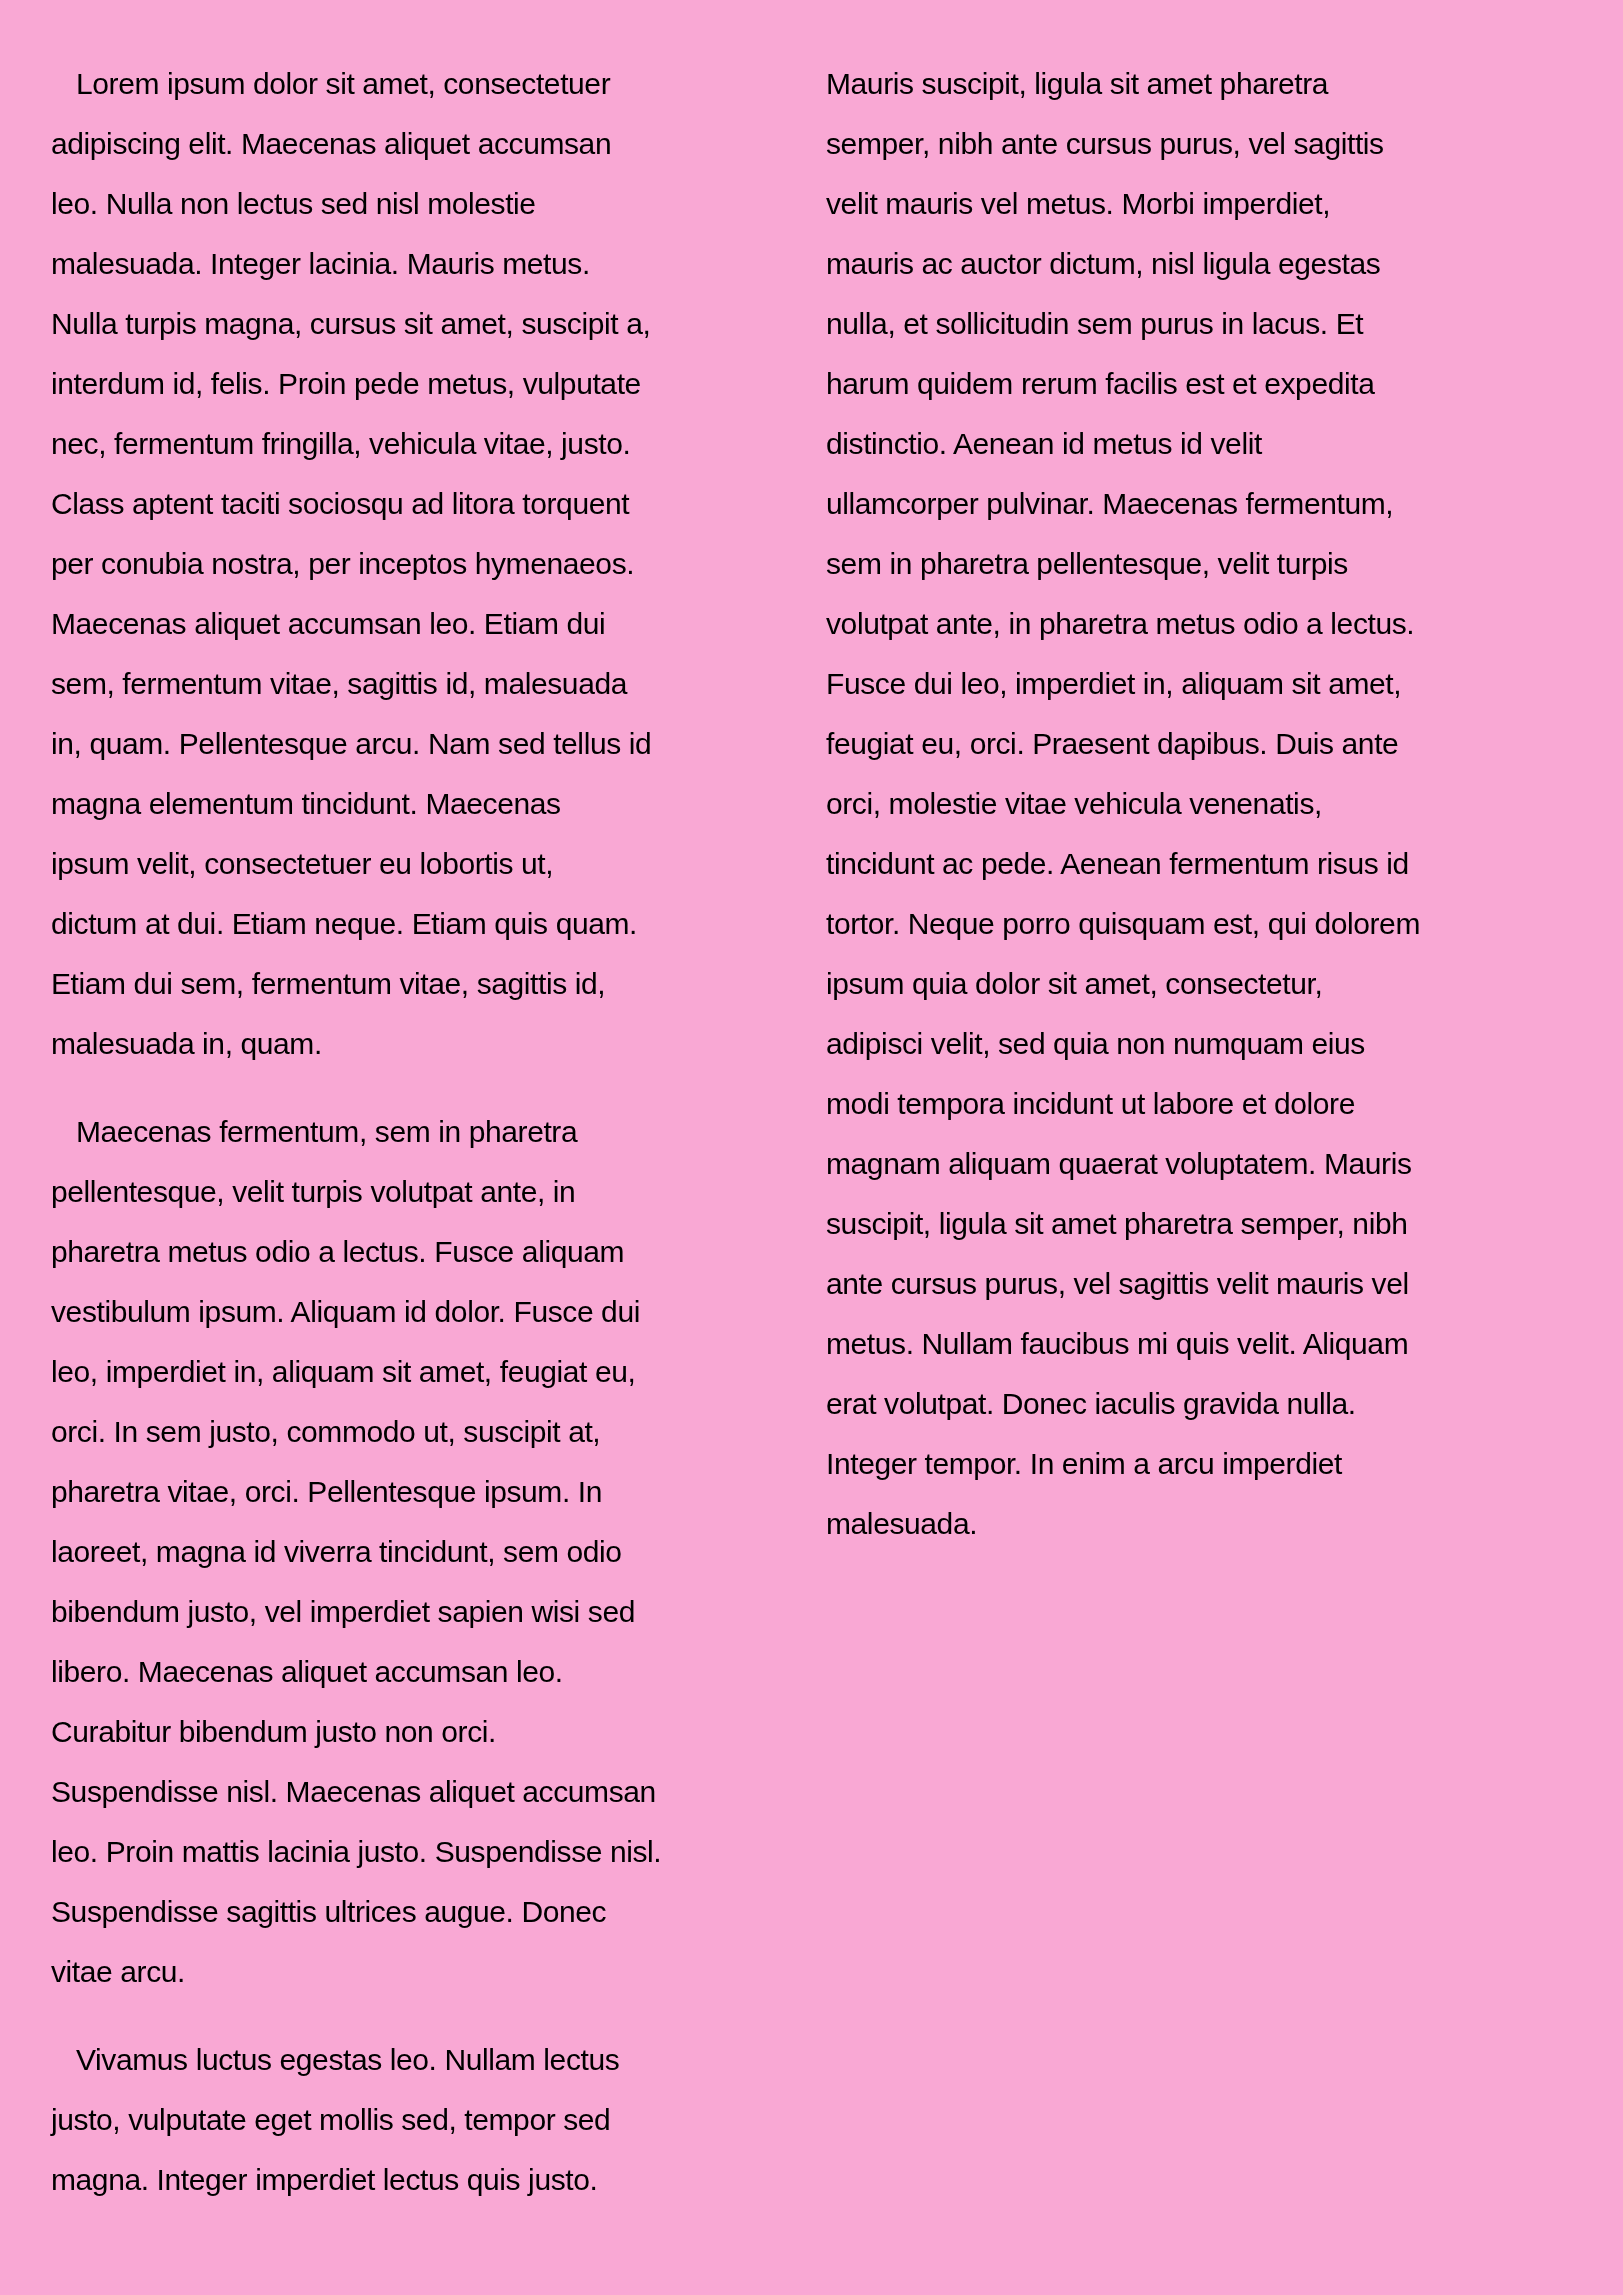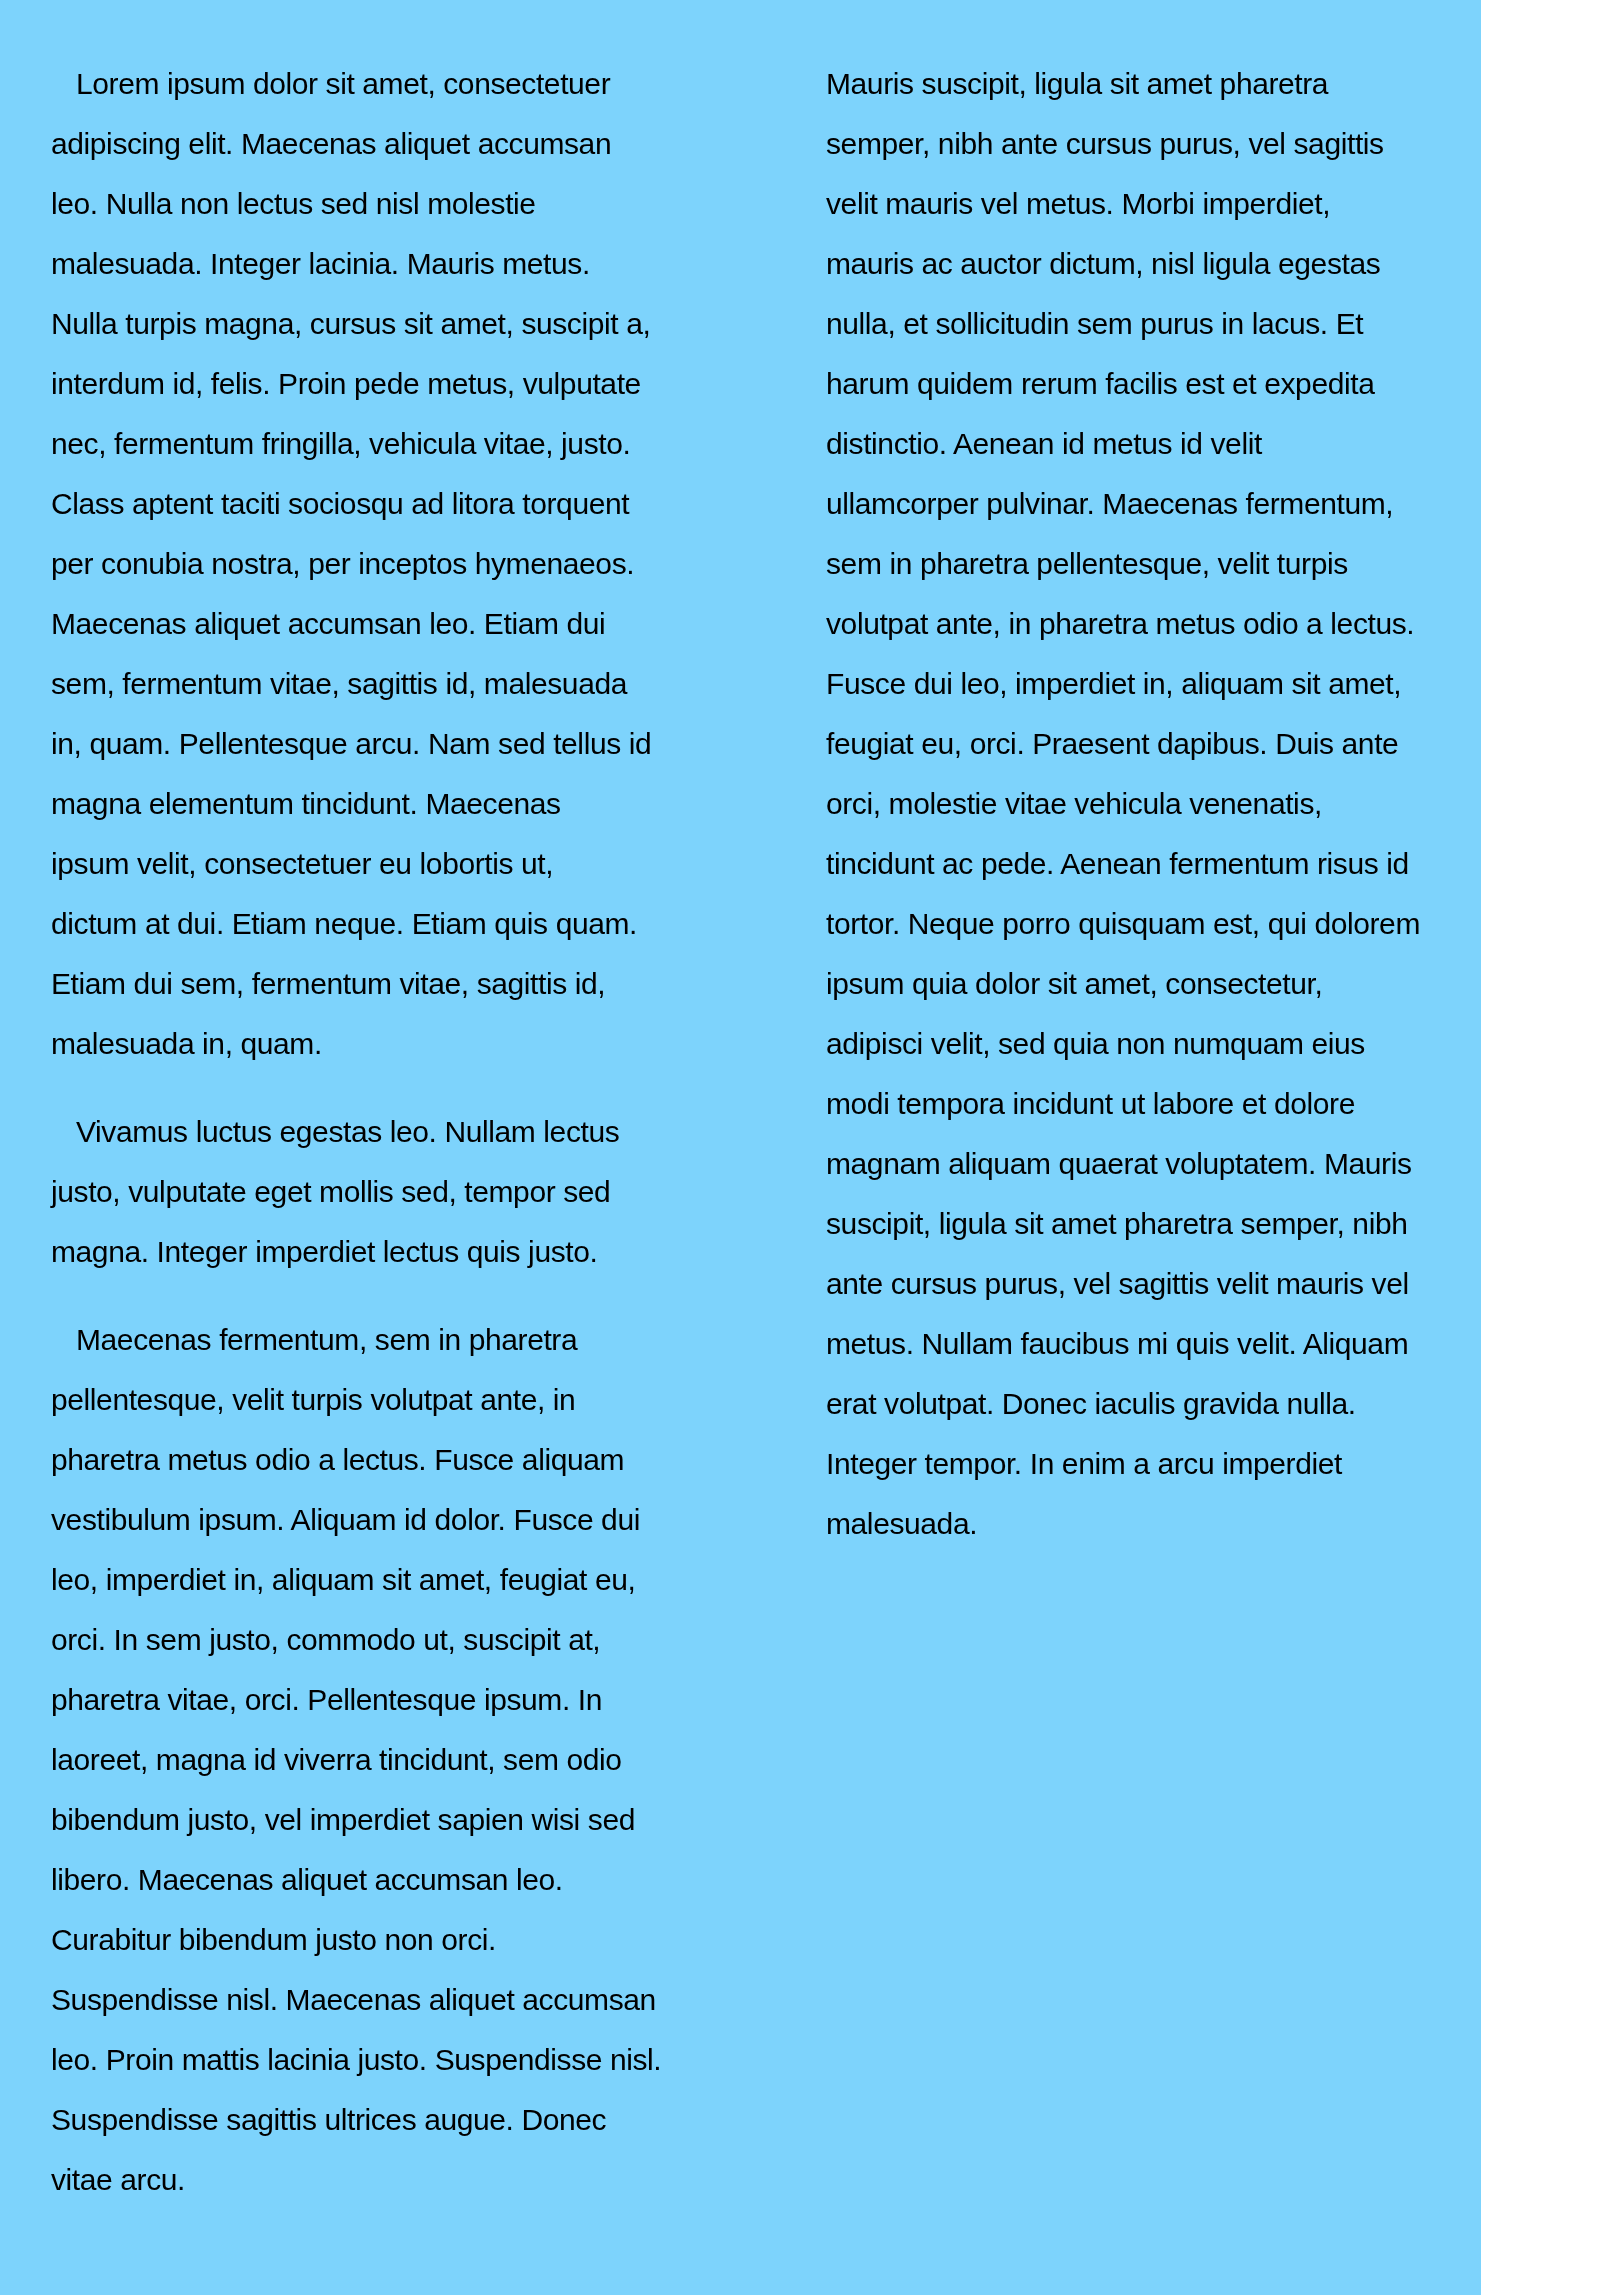--- a/index.html
+++ b/index.html
@@ -9,9 +9,9 @@
   }
   .page {
     position: relative;
-    width: 1481px;
+    width: 1623px;
     height: 2295px;
-    background: #7dd3fc;
+    background: #f9a8d4;
     overflow: hidden;
     font-family: "Liberation Sans", sans-serif;
   }

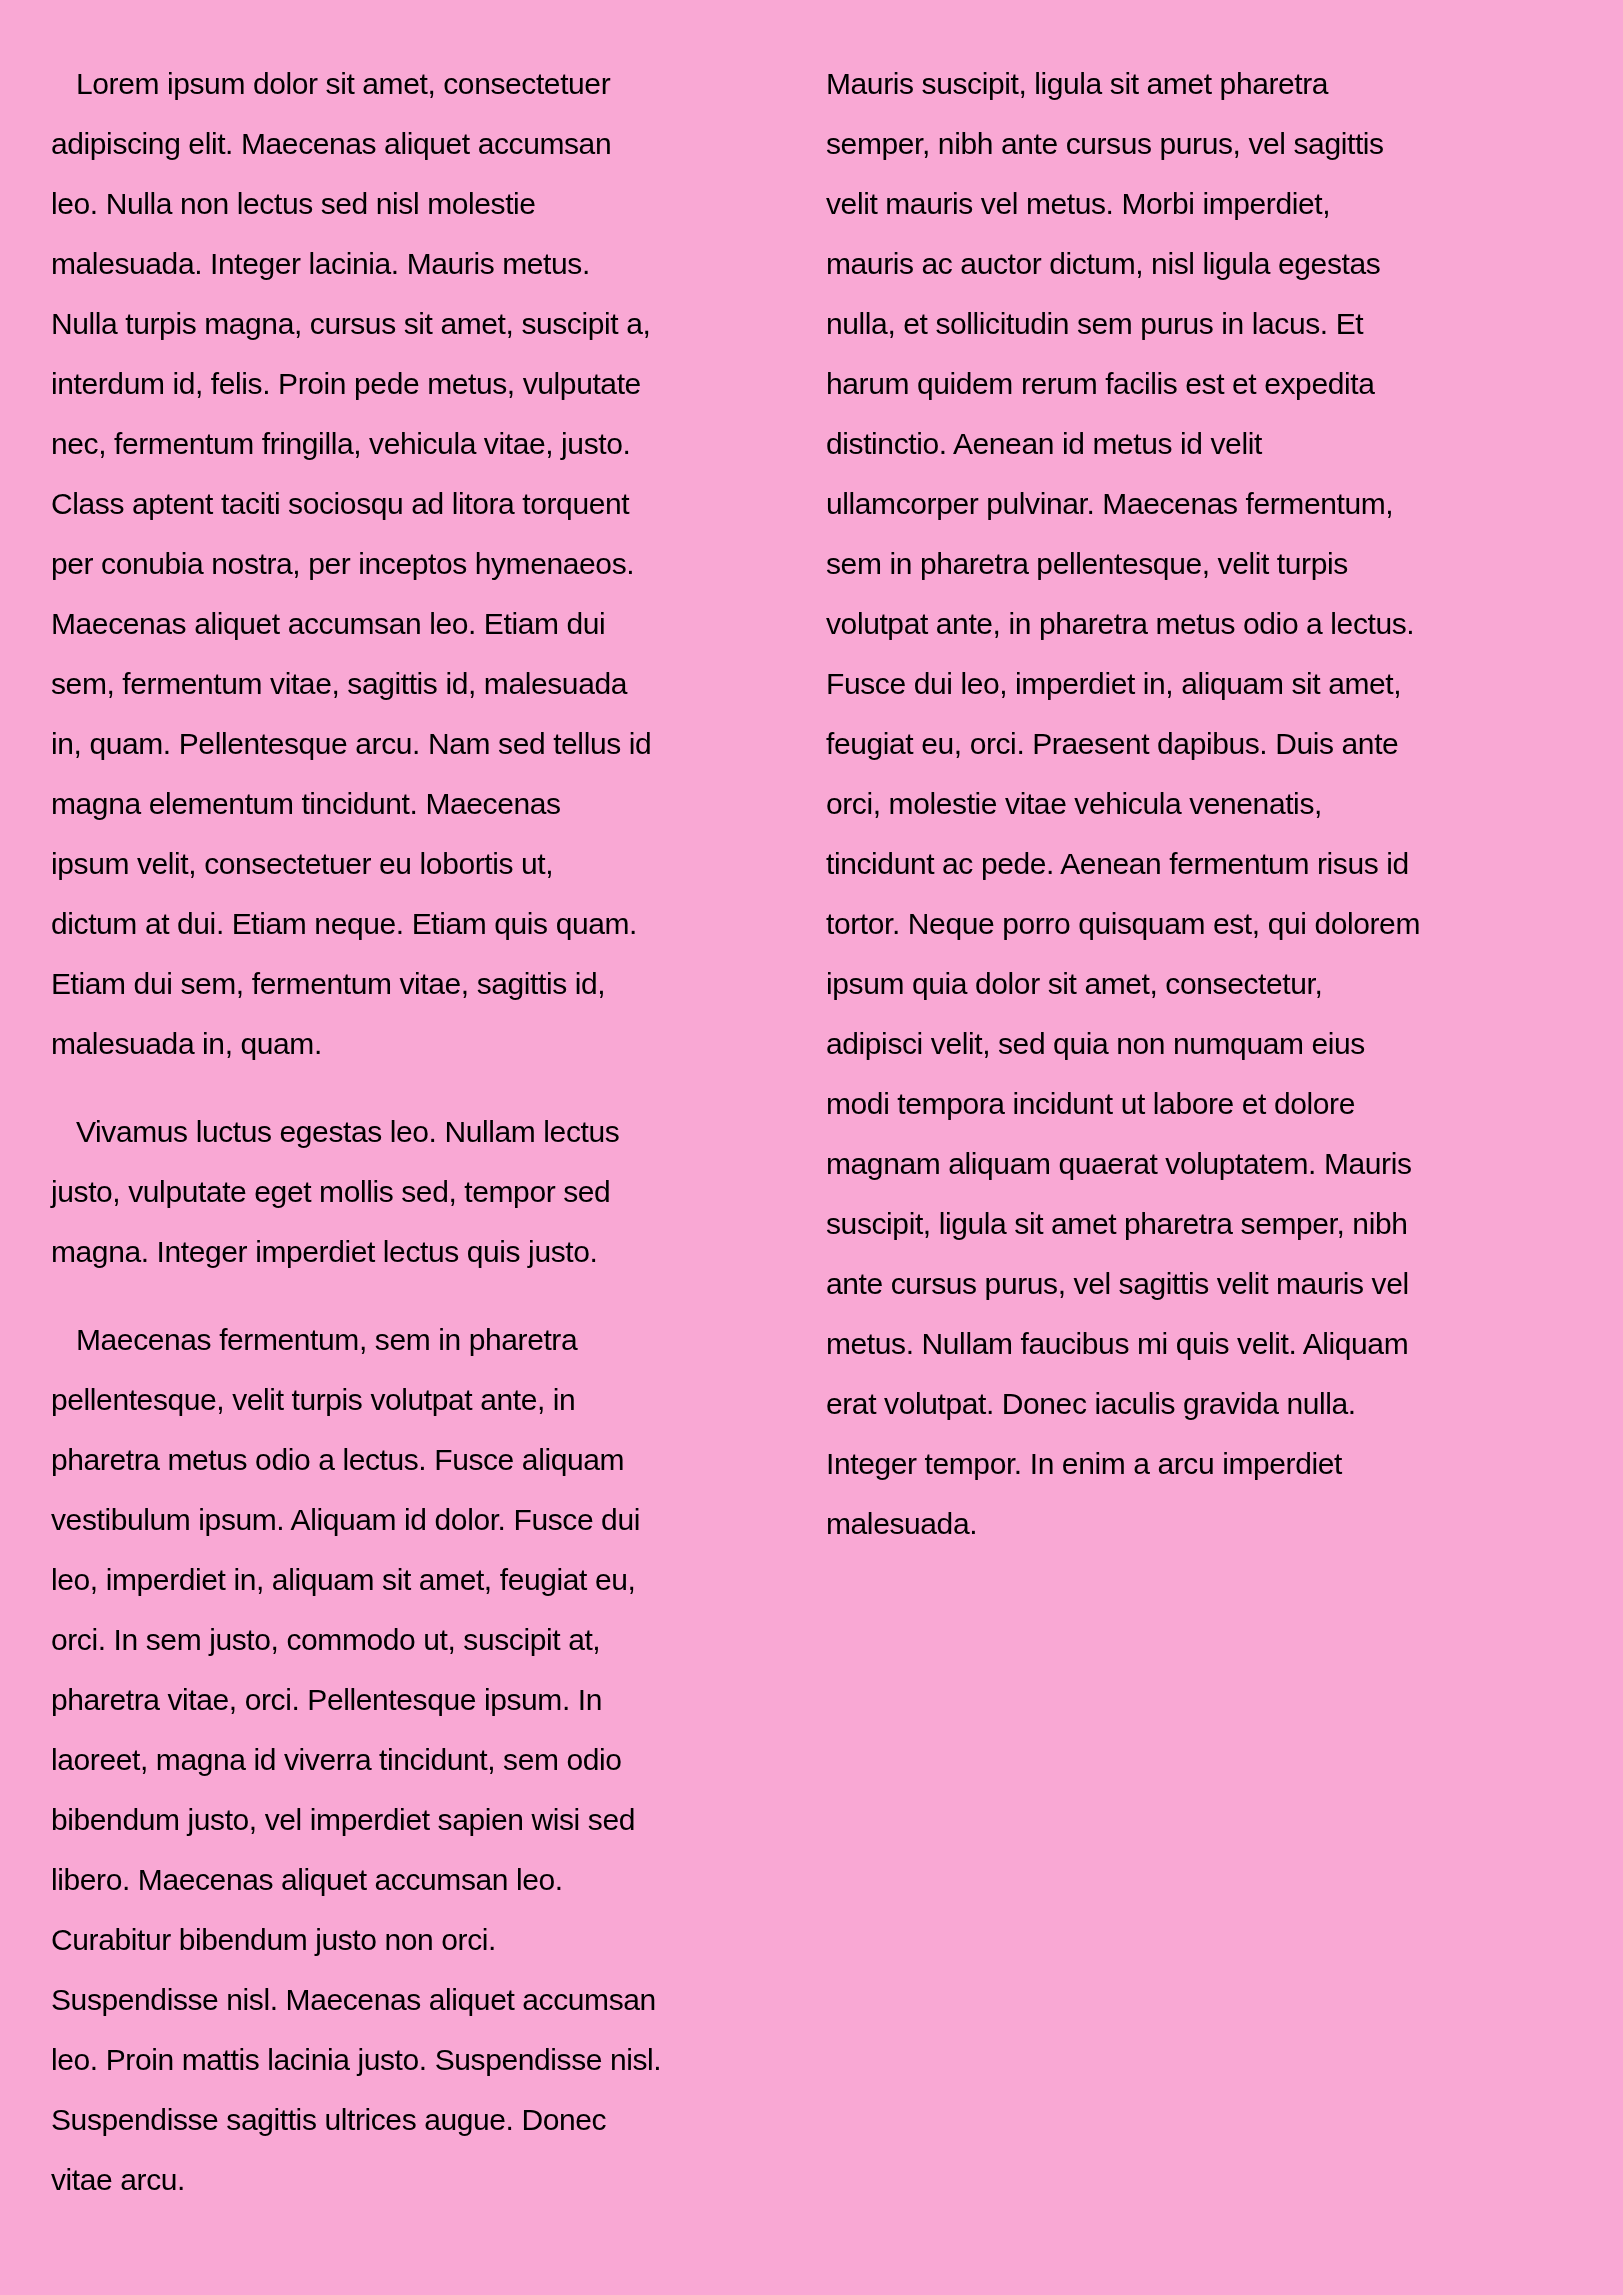--- a/index.html
+++ b/index.html
@@ -63,9 +63,6 @@
 dictum at dui. Etiam neque. Etiam quis quam.
 Etiam dui sem, fermentum vitae, sagittis id,
 malesuada in, quam.</p>
-    <p class="para indent">Vivamus luctus egestas leo. Nullam lectus
-justo, vulputate eget mollis sed, tempor sed
-magna. Integer imperdiet lectus quis justo.</p>
     <p class="para indent">Maecenas fermentum, sem in pharetra
 pellentesque, velit turpis volutpat ante, in
 pharetra metus odio a lectus. Fusce aliquam
@@ -81,6 +78,9 @@
 leo. Proin mattis lacinia justo. Suspendisse nisl.
 Suspendisse sagittis ultrices augue. Donec
 vitae arcu.</p>
+    <p class="para indent">Vivamus luctus egestas leo. Nullam lectus
+justo, vulputate eget mollis sed, tempor sed
+magna. Integer imperdiet lectus quis justo.</p>
   </div>
   <div class="column column-right">
     <p class="para">Mauris suscipit, ligula sit amet pharetra

